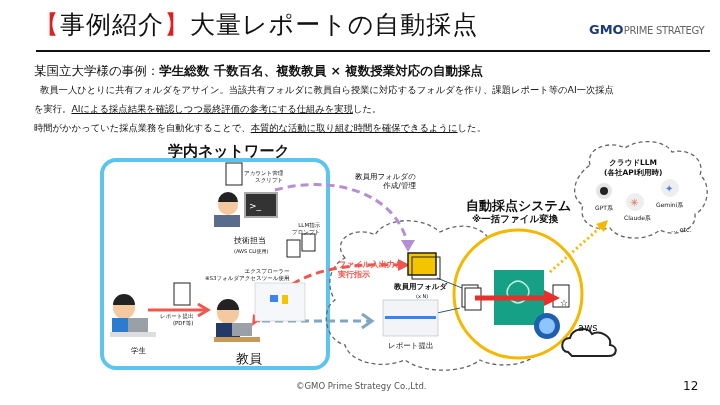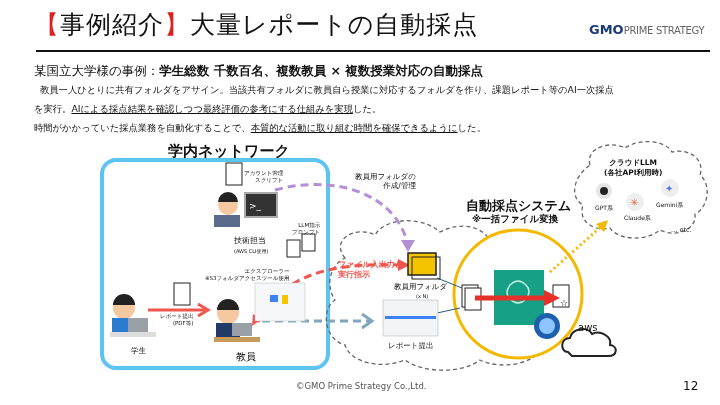--- a/index.html
+++ b/index.html
@@ -140,7 +140,7 @@
 作成/管理</div>
 <div class="red-lbl" style="white-space:pre;">ファイル入出力と
 実行指示</div>
-<div class="lbl" style="left:394px;top:282px;font-size:7.5px;">教員用フォルダ</div>
+<div class="lbl" style="left:394px;top:282px;font-size:7.5px;font-weight:bold;">教員用フォルダ</div>
 <div class="lbl" style="left:416px;top:293px;font-size:5px;">(x N)</div>
 <div class="lbl" style="left:388px;top:341px;font-size:7.5px;">レポート提出</div>
 <div class="sys-title">自動採点システム</div>

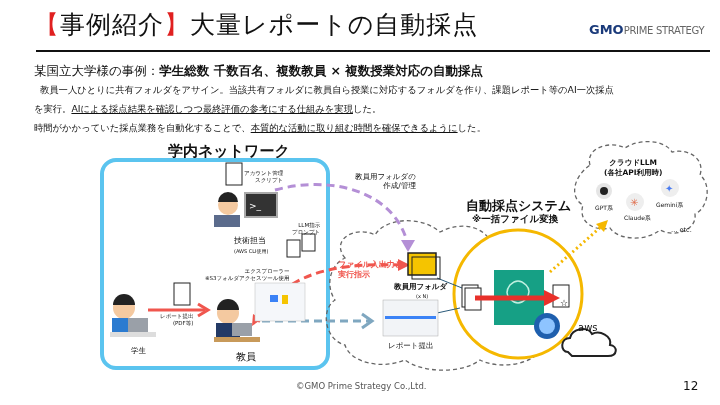--- a/index.html
+++ b/index.html
@@ -135,7 +135,7 @@
 <div class="lbl" style="left:160px;top:313px;font-size:5.5px;white-space:pre;">レポート提出
 (PDF等)</div>
 <div class="lbl" style="left:131px;top:346px;font-size:7.5px;">学生</div>
-<div class="lbl" style="left:236px;top:351px;font-size:10px;">教員</div>
+<div class="lbl" style="left:236px;top:351px;font-size:13px;">教員</div>
 <div class="lbl" style="left:355px;top:172px;font-size:7.5px;white-space:pre;">教員用フォルダの
 作成/管理</div>
 <div class="red-lbl" style="white-space:pre;">ファイル入出力と

